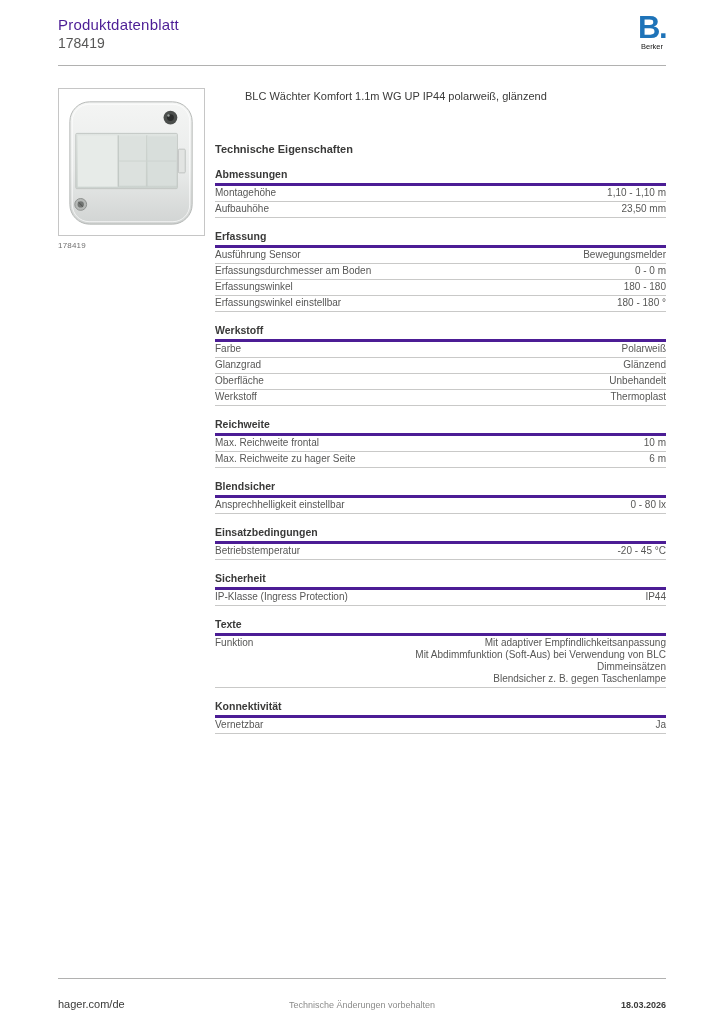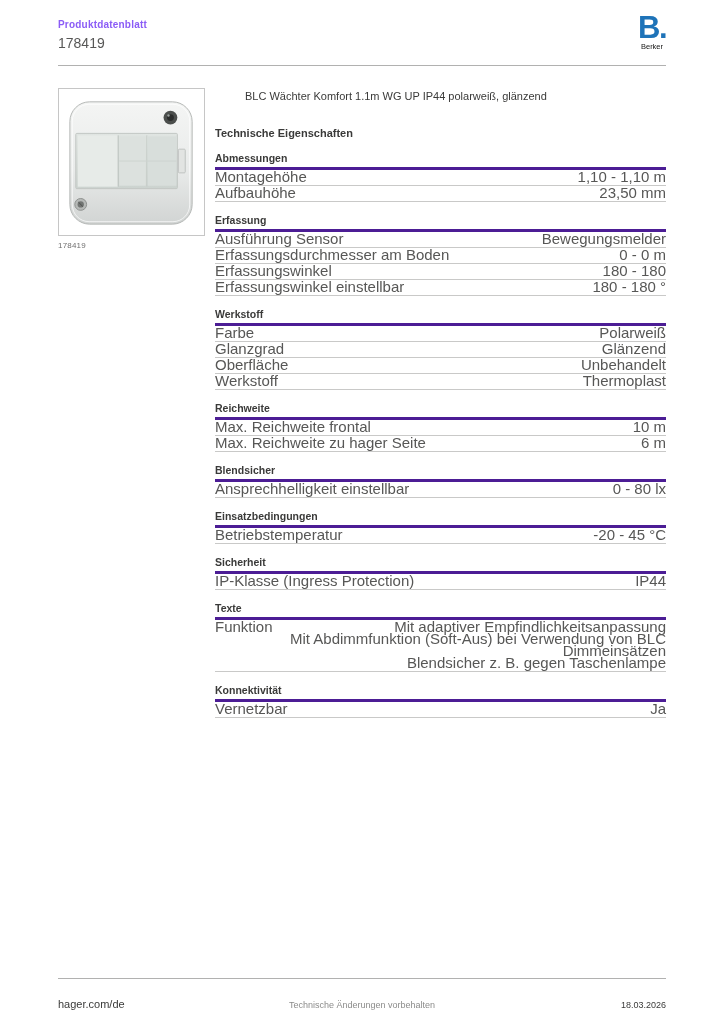--- a/index.html
+++ b/index.html
@@ -13,7 +13,7 @@
 
   
   .hdr { display:flex; justify-content:space-between; align-items:flex-start; }
-  .doc-title { font-size:10px; font-weight:bold; color:#8b5cf6; line-height:18px; letter-spacing:.2px; }
+  .doc-title { font-size:15px; font-weight:normal; color:#4c1d95; line-height:18px; letter-spacing:.2px; }
   .doc-number { font-size:14px; color:#575756; line-height:18px; }
   .logo { text-align:center; margin-top:-3px; }
   .logo-mark { font-size:31px; font-weight:bold; line-height:29px; letter-spacing:-1.5px; }

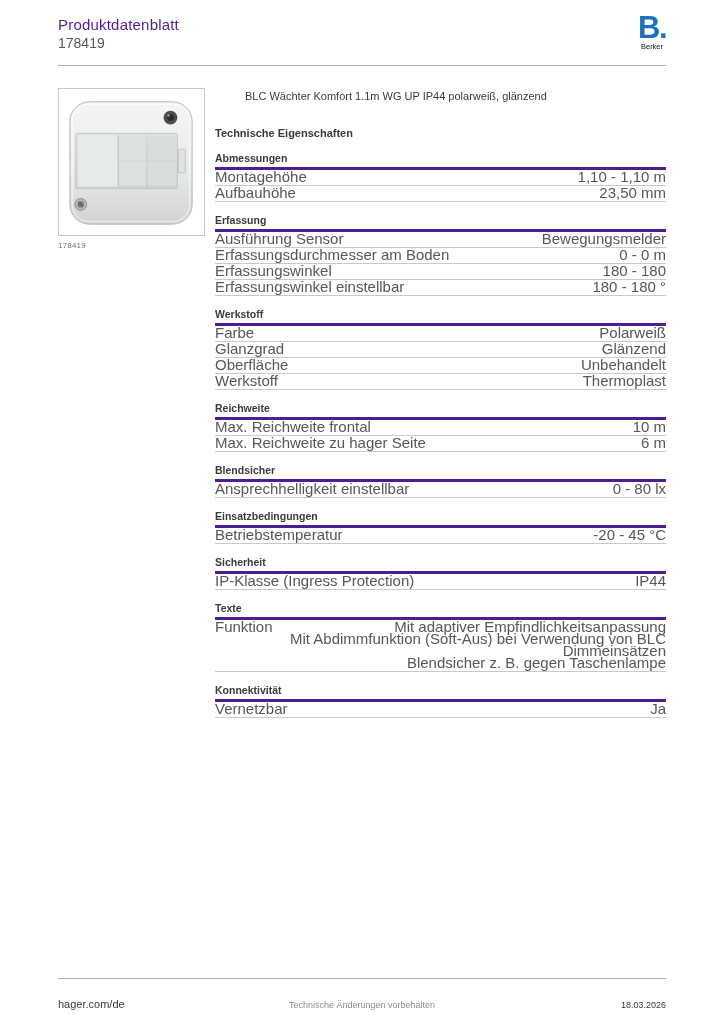--- a/index.html
+++ b/index.html
@@ -29,7 +29,7 @@
 
   .spec-col { flex:1; margin-left:10px; padding-top:2px; }
   .product-title { font-size:11px; font-weight:normal; color:#3a3a39; line-height:13px;margin-left:30px; }
-  .spec-heading { font-size:11px; font-weight:bold; color:#3a3a39; line-height:13px; margin-top:24px; }
+  .spec-heading { font-size:11px; font-weight:bold; color:#3a3a39; line-height:13px; margin-top:40px; }
 
   .spec-section { margin-top:13px; }
   .section-title {

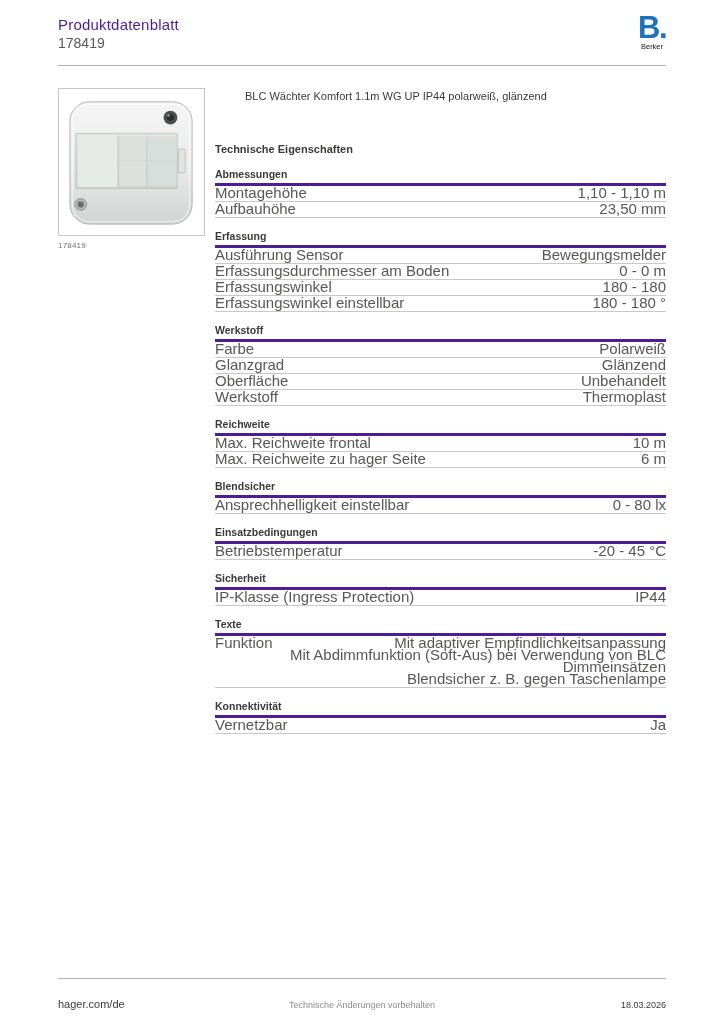--- a/index.html
+++ b/index.html
@@ -38,7 +38,7 @@
   }
   .spec-row {
     display:flex; justify-content:center; align-items:flex-start;
-    font-size:15px; color:#575756; line-height:11px;
+    font-size:10px; color:#575756; line-height:11px;
     padding:1px 0 2px 0; border-bottom:1px solid #c9c9c8;
   }
   .row-label { white-space:nowrap; padding-right:14px; }

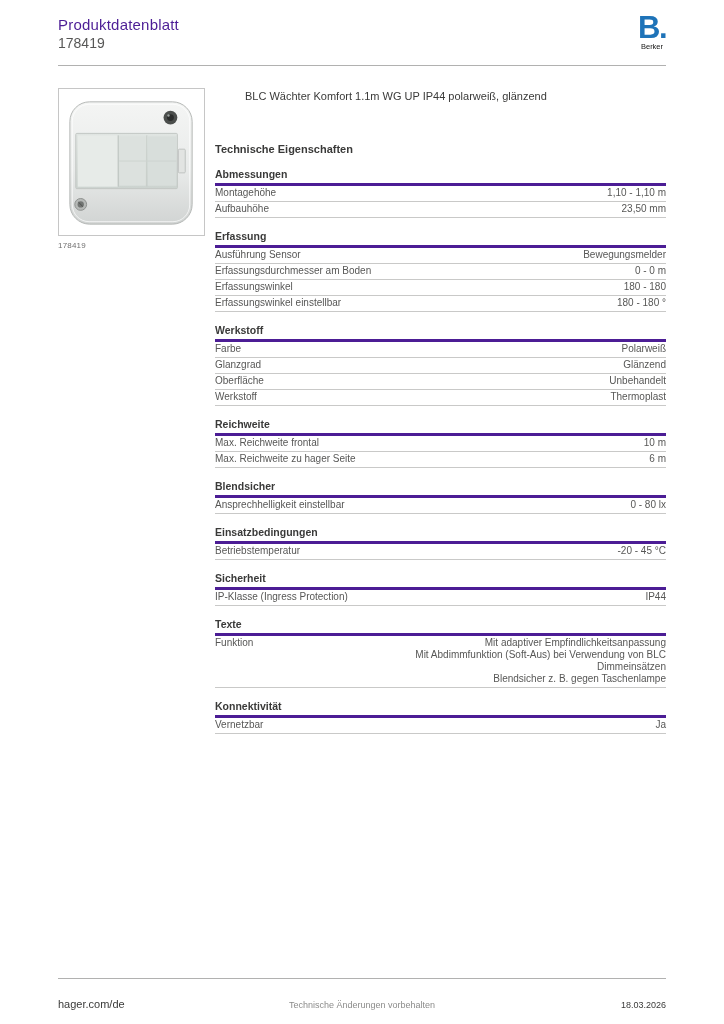--- a/index.html
+++ b/index.html
@@ -50,7 +50,7 @@
   .ftr-row { display:flex; justify-content:space-between; align-items:baseline; padding-top:9px; }
   .ftr-left  { font-size:11px; font-weight:normal; color:#3a3a39; width:160px; }
   .ftr-center{ font-size:9px; color:#8c8c8b; flex:1; text-align:center;margin-top:12px; }
-  .ftr-right { font-size:9px; font-weight:normal; color:#3a3a39; width:160px; text-align:right; }
+  .ftr-right { font-size:9px; font-weight:bold; color:#3a3a39; width:160px; text-align:right; }
 </style>
 </head>
 <body>

